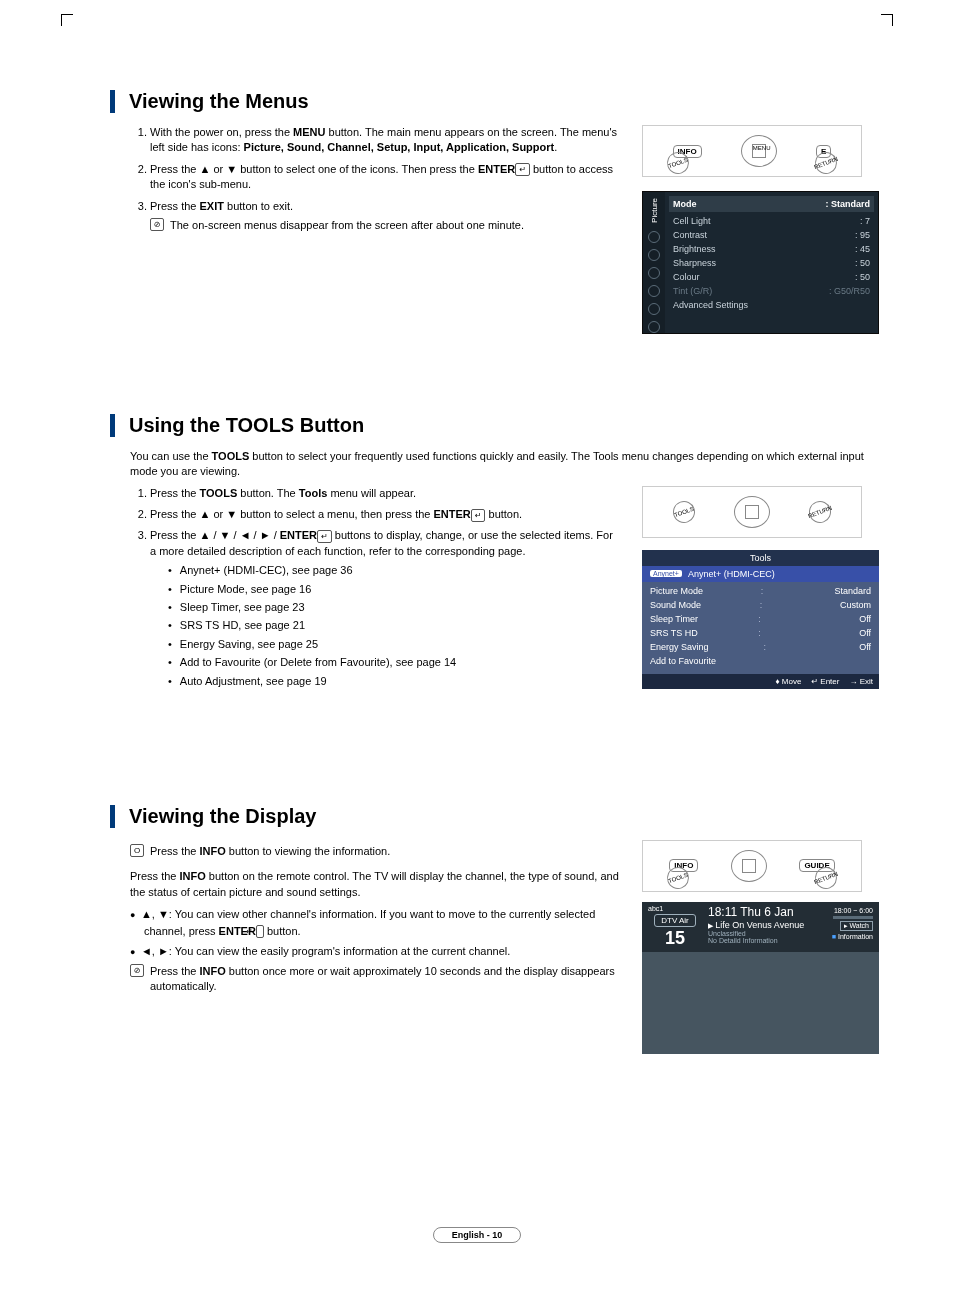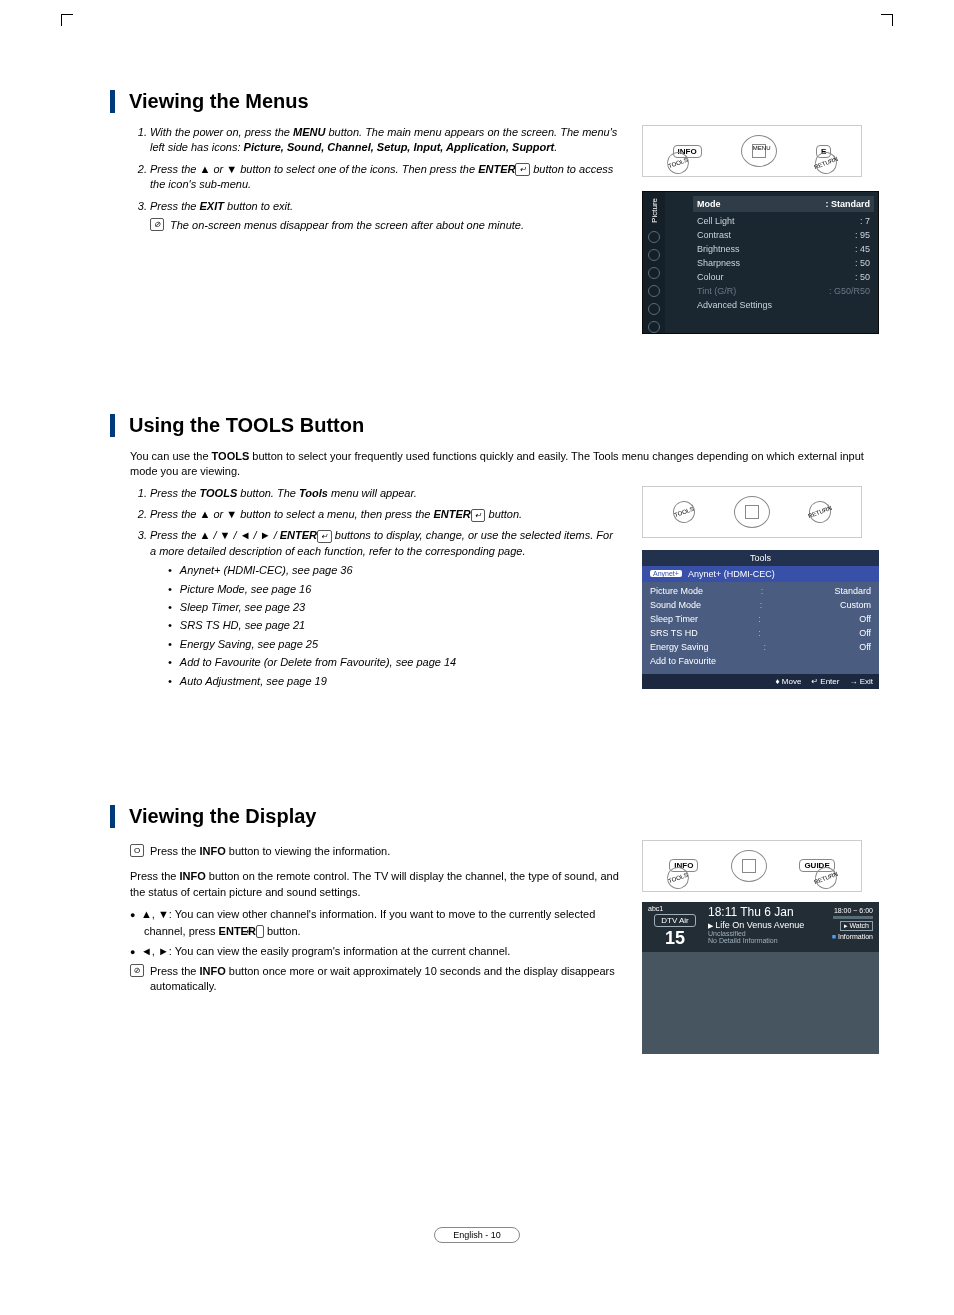--- a/index.html
+++ b/index.html
@@ -19,7 +19,7 @@
   .right-col { float: right; width: 237px; }
   .para { margin-bottom: 6px; line-height: 1.4; }
   ol.num { list-style: decimal; margin-left: 20px; }
-  ol.num > li { margin-bottom: 6px; line-height: 1.4; font-style: italic; }
+  ol.num > li { margin-bottom: 6px; line-height: 1.4; }
   .note-row { display: flex; align-items: flex-start; margin: 4px 0 0 0; }
   .note-icon { border: 1px solid #555; border-radius: 2px; width: 14px; height: 13px; font-size: 8px; display: flex; align-items: center; justify-content: center; margin-right: 6px; flex: none; }
   .note-text { line-height: 1.4; }

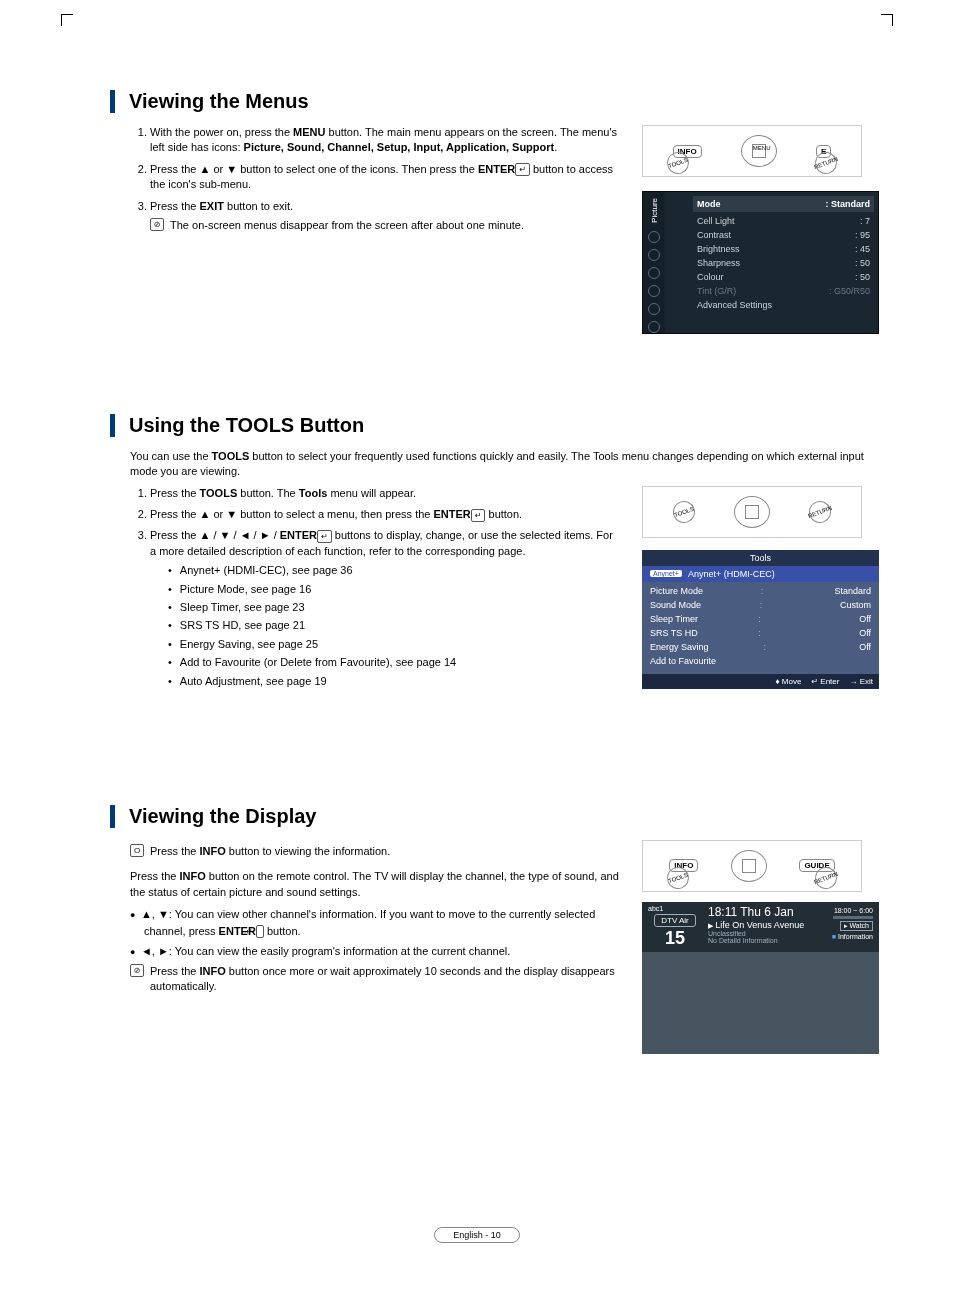--- a/index.html
+++ b/index.html
@@ -38,7 +38,7 @@
   .remote-fig .rbtn{ width:22px; height:22px; border:1px solid #888; border-radius:50%; font-size:6px; display:flex; align-items:center; justify-content:center; transform:rotate(-20deg);}
   
   .picture-menu { background: #1a2630; color: #fff; width: 237px; margin-top: 14px; border: 1px solid #0a0a0a; font-size: 9px; }
-  .pm-body { display: flex; gap: 24px; }
+  .pm-body { display: flex; }
   .pm-tabs { width: 22px; background: #151f27; display:flex; flex-direction:column; align-items:center; padding-top:4px; gap:6px;}
   .pm-tabs .tab-label{ writing-mode: vertical-rl; transform: rotate(180deg); font-size:8px; padding:2px 0;}
   .pm-tabs .ic{ width:12px; height:12px; border:1px solid #5a6b78; border-radius:50%; }

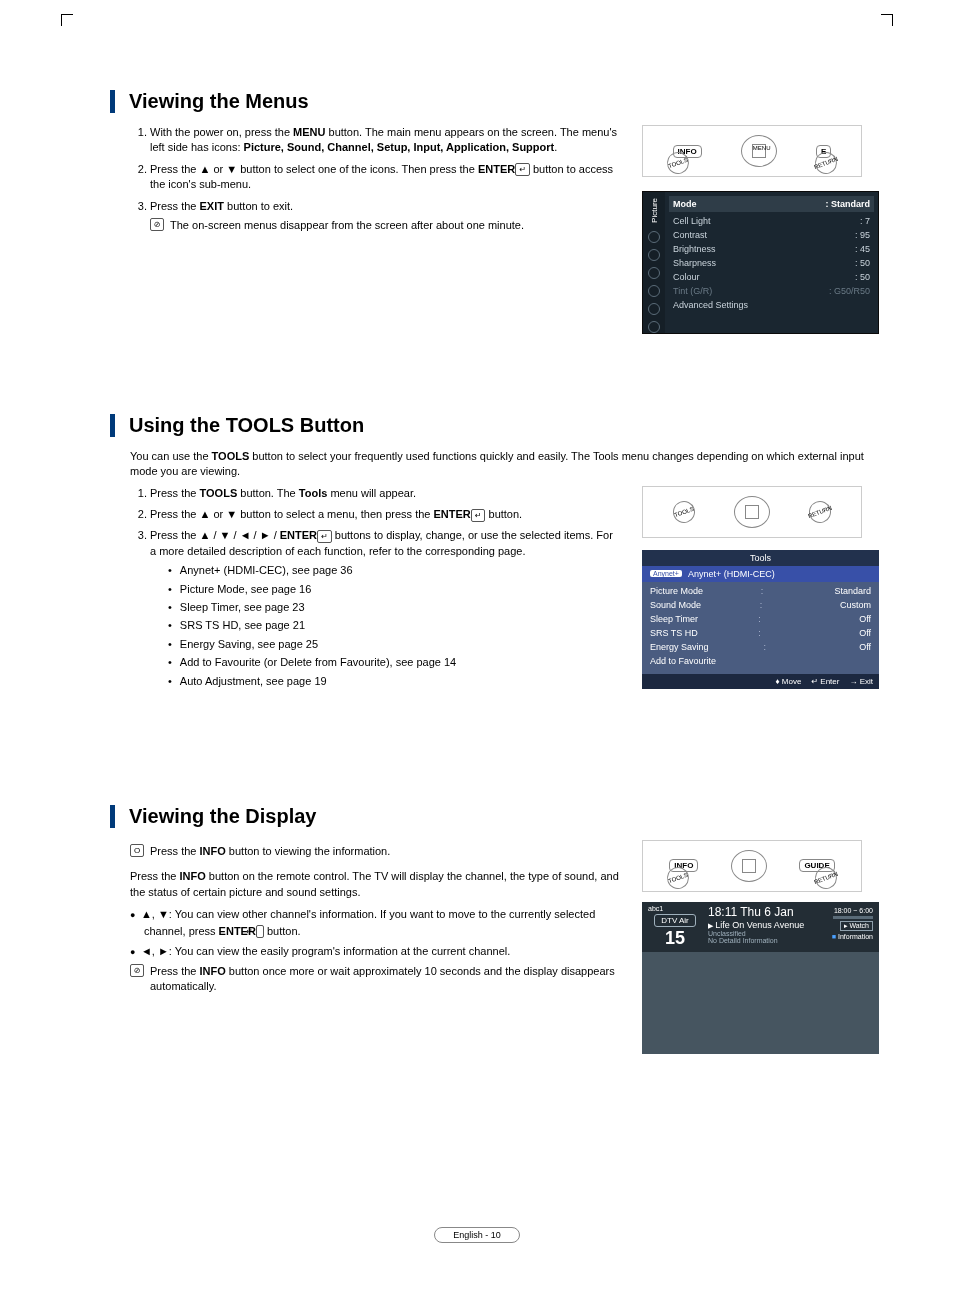--- a/index.html
+++ b/index.html
@@ -72,7 +72,7 @@
   .info-right .wbtn{ border:1px solid #8fa0ac; padding:0 3px;}
   
   .page-footer{ position:absolute; left:0; right:0; bottom:72px; text-align:center;}
-  .pf-pill{ display:inline-block; border:1px solid #888; border-radius:10px; padding:2px 18px; font-size:9px; font-weight:normal;}
+  .pf-pill{ display:inline-block; border:1px solid #888; border-radius:10px; padding:2px 18px; font-size:9px; font-weight:bold;}
   .doc-footer{ position:absolute; left:60px; right:60px; bottom:30px; display:flex; justify-content:space-between; font-size:9px; color:#333;}
   .clearfix::after{content:""; display:table; clear:both;}
   b{font-weight:bold;}

